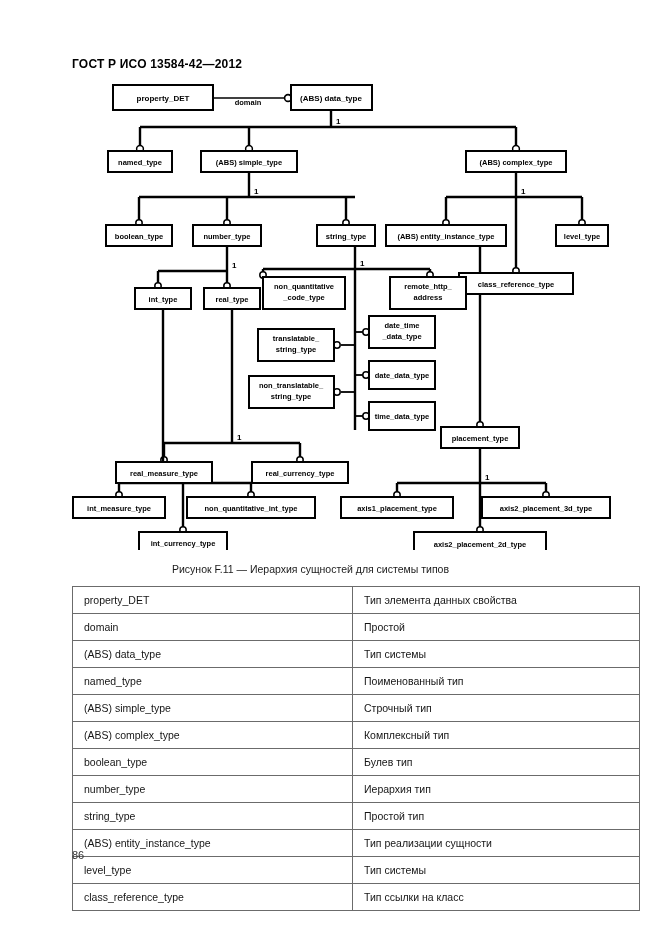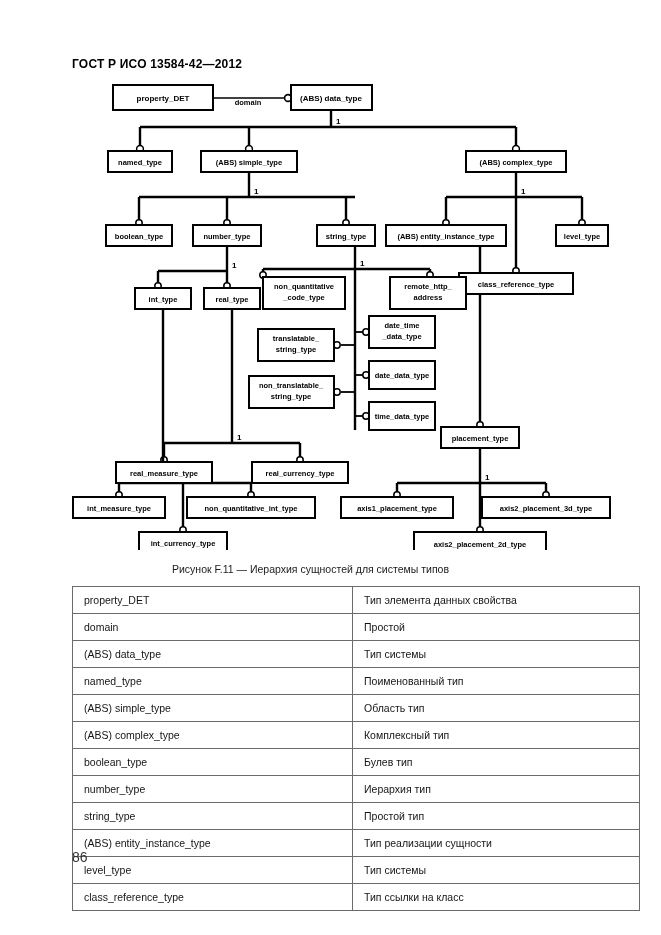--- a/index.html
+++ b/index.html
@@ -396,7 +396,7 @@
         </tr>
         <tr>
           <td class="col-term">(ABS) simple_type</td>
-          <td class="col-desc">Область тип</td>
+          <td class="col-desc">Строчный тип</td>
         </tr>
         <tr>
           <td class="col-term">(ABS) complex_type</td>

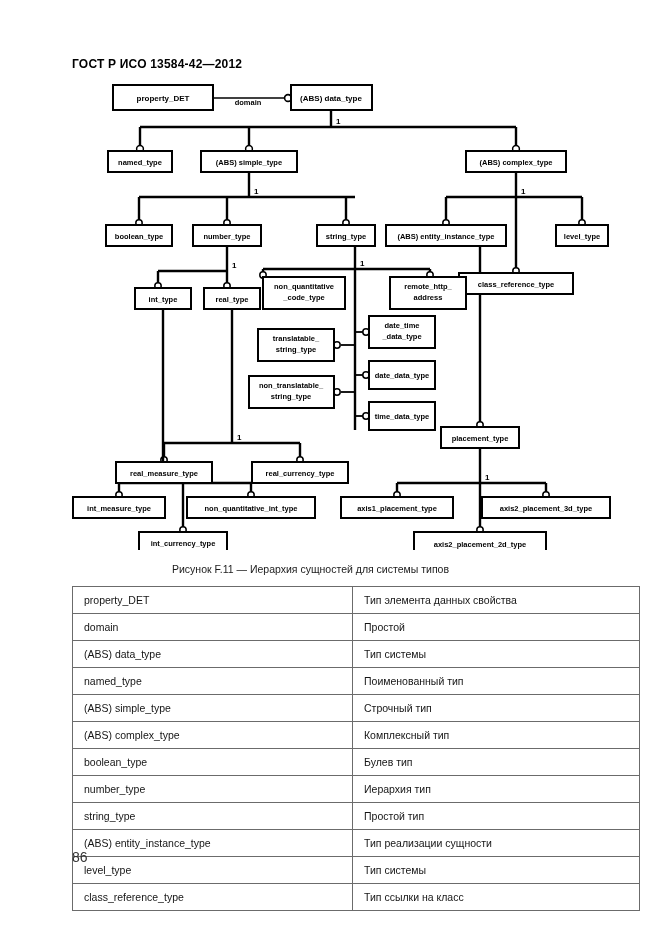--- a/index.html
+++ b/index.html
@@ -100,7 +100,7 @@
     position: absolute;
     left: 72px;
     top: 849px;
-    font-size: 14px;
+    font-size: 11px;
     color: #333333;
   }
 </style>

